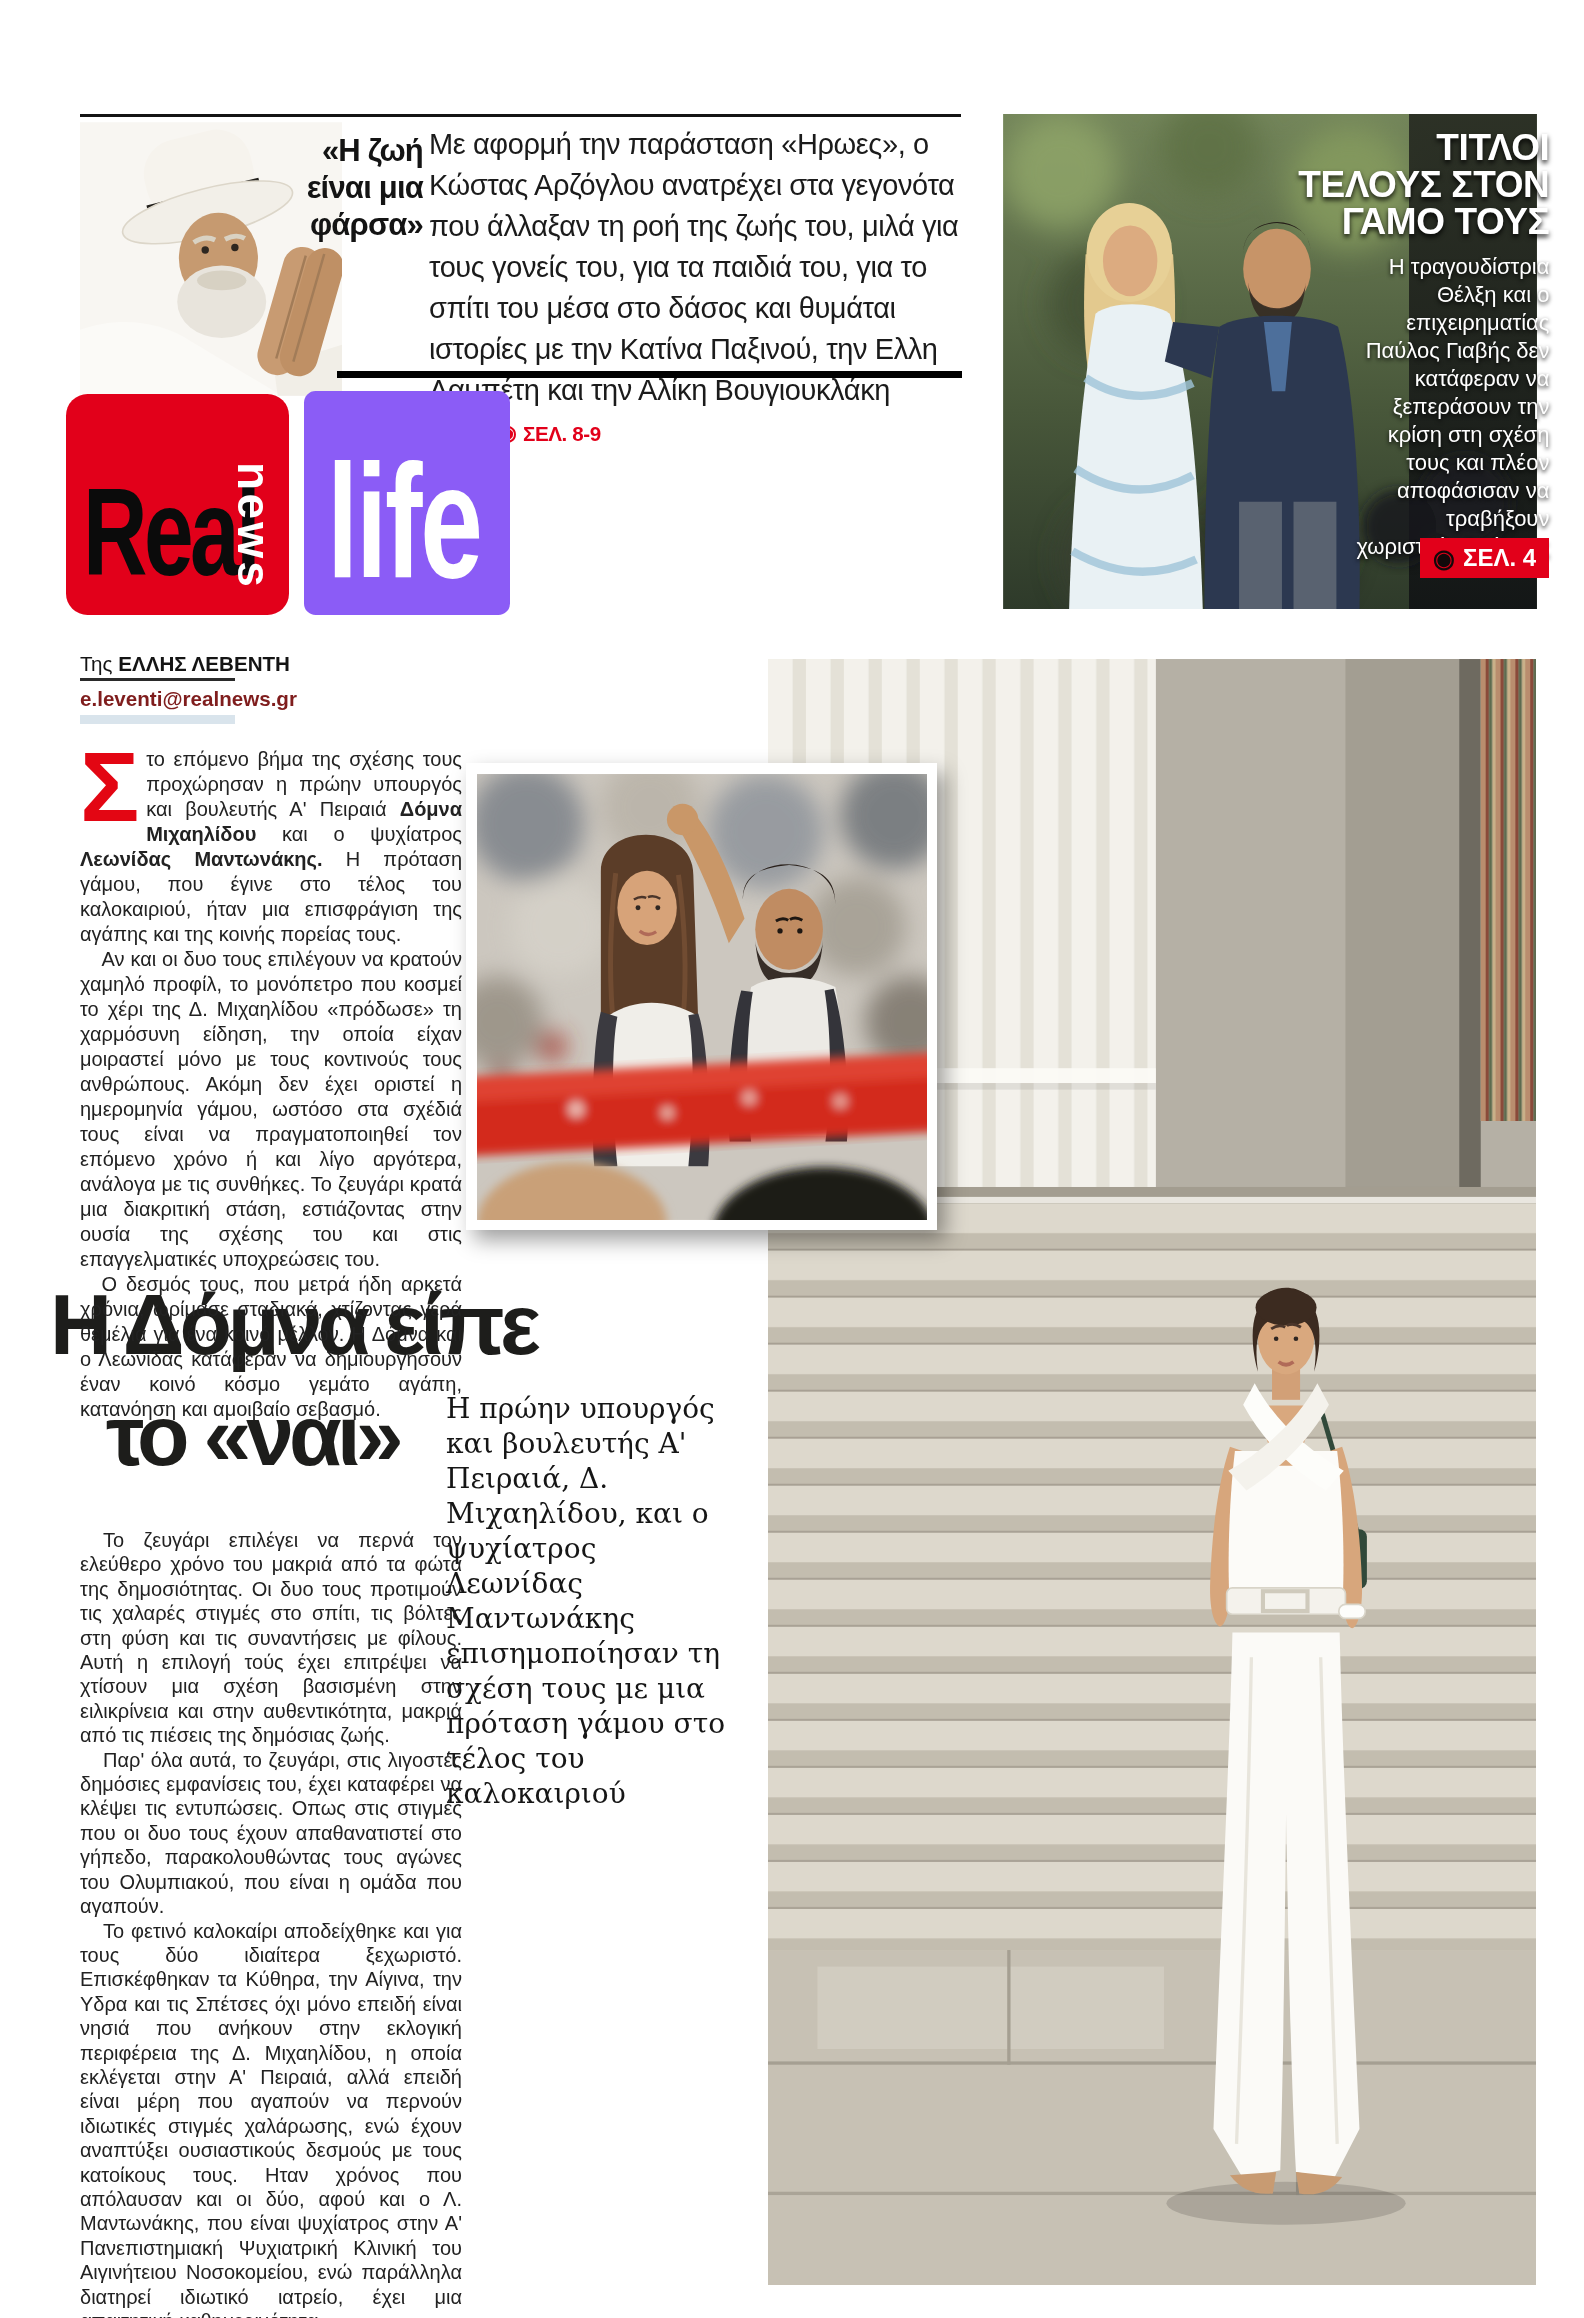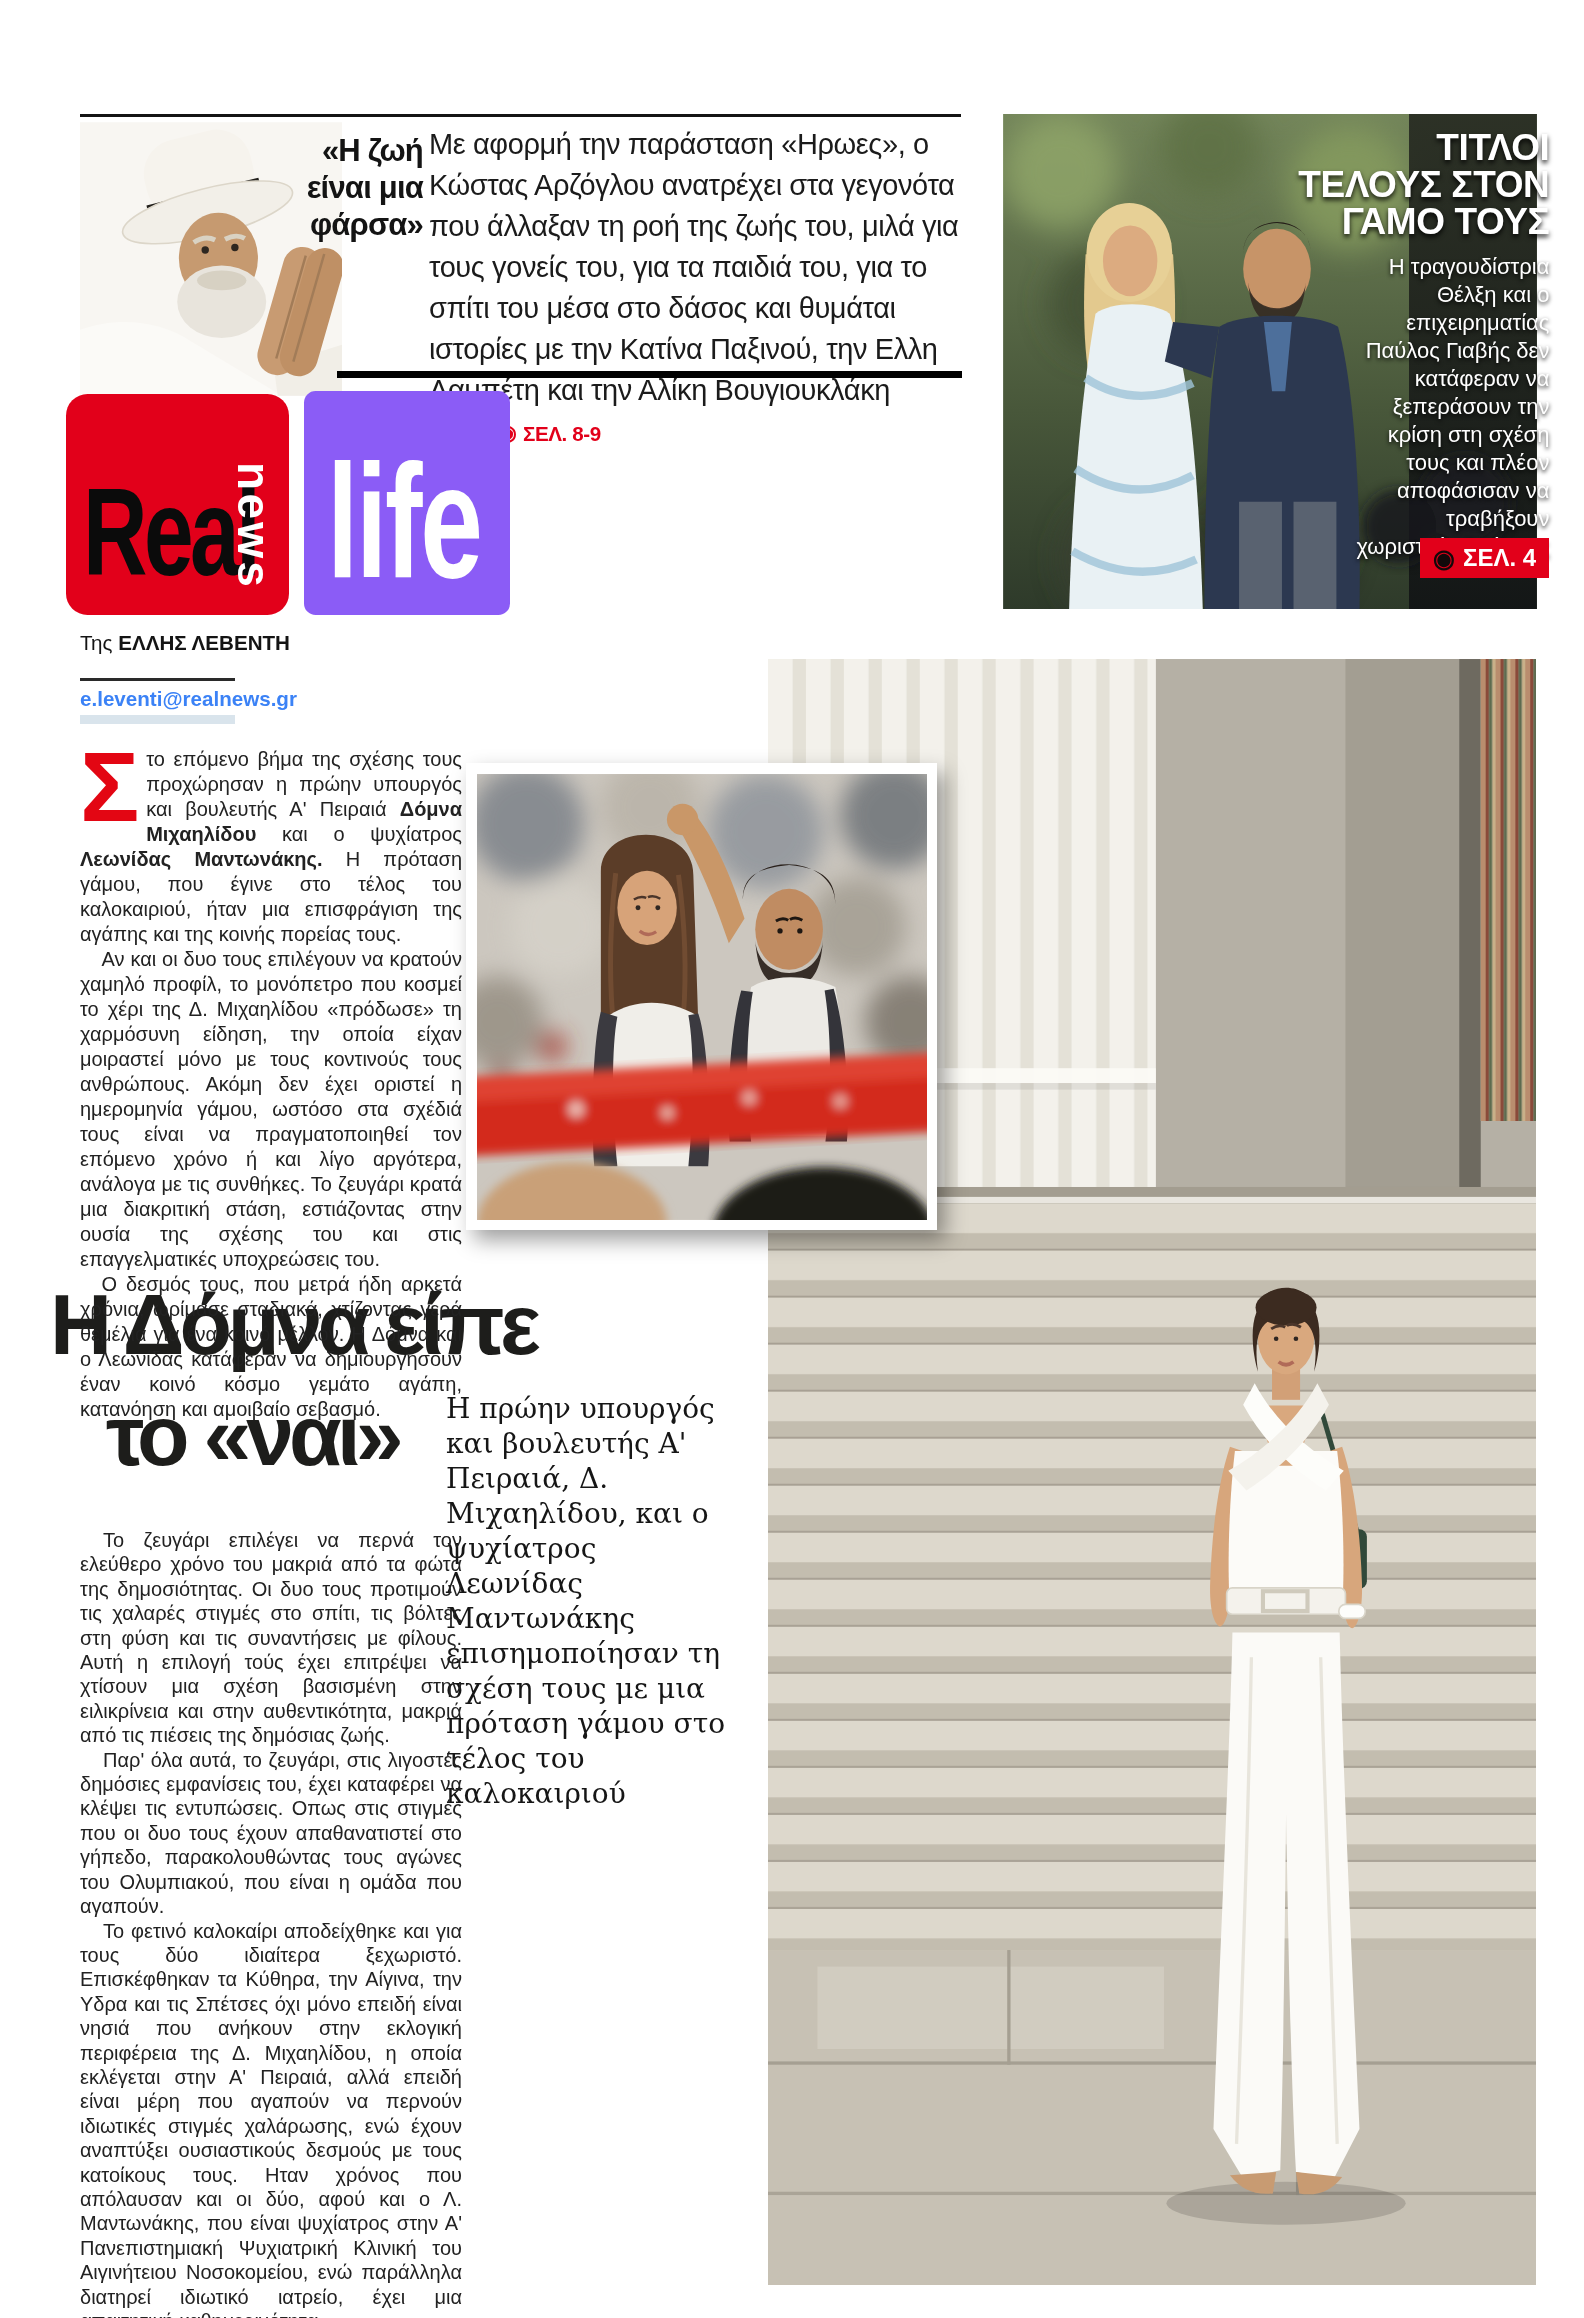--- a/index.html
+++ b/index.html
@@ -36,7 +36,7 @@
   .mast-life-txt{position:absolute;left:23px;bottom:13.2px;font-weight:bold;font-size:161px;line-height:1;
                  color:#fff;letter-spacing:-3.3px;transform:scaleX(.7);transform-origin:left bottom}
   
-  .byline{left:80px;top:631px;font-size:20.6px;color:#141414}
+  .byline{left:80px;top:652px;font-size:20.6px;color:#141414}
   .byline b{font-weight:bold}
   .byline-rule{left:80px;top:678px;width:155px;height:2.5px;background:#2a2a2a}
   .byline-email{left:80px;top:687px;font-size:20.6px;font-weight:bold;color:#3b82f6}

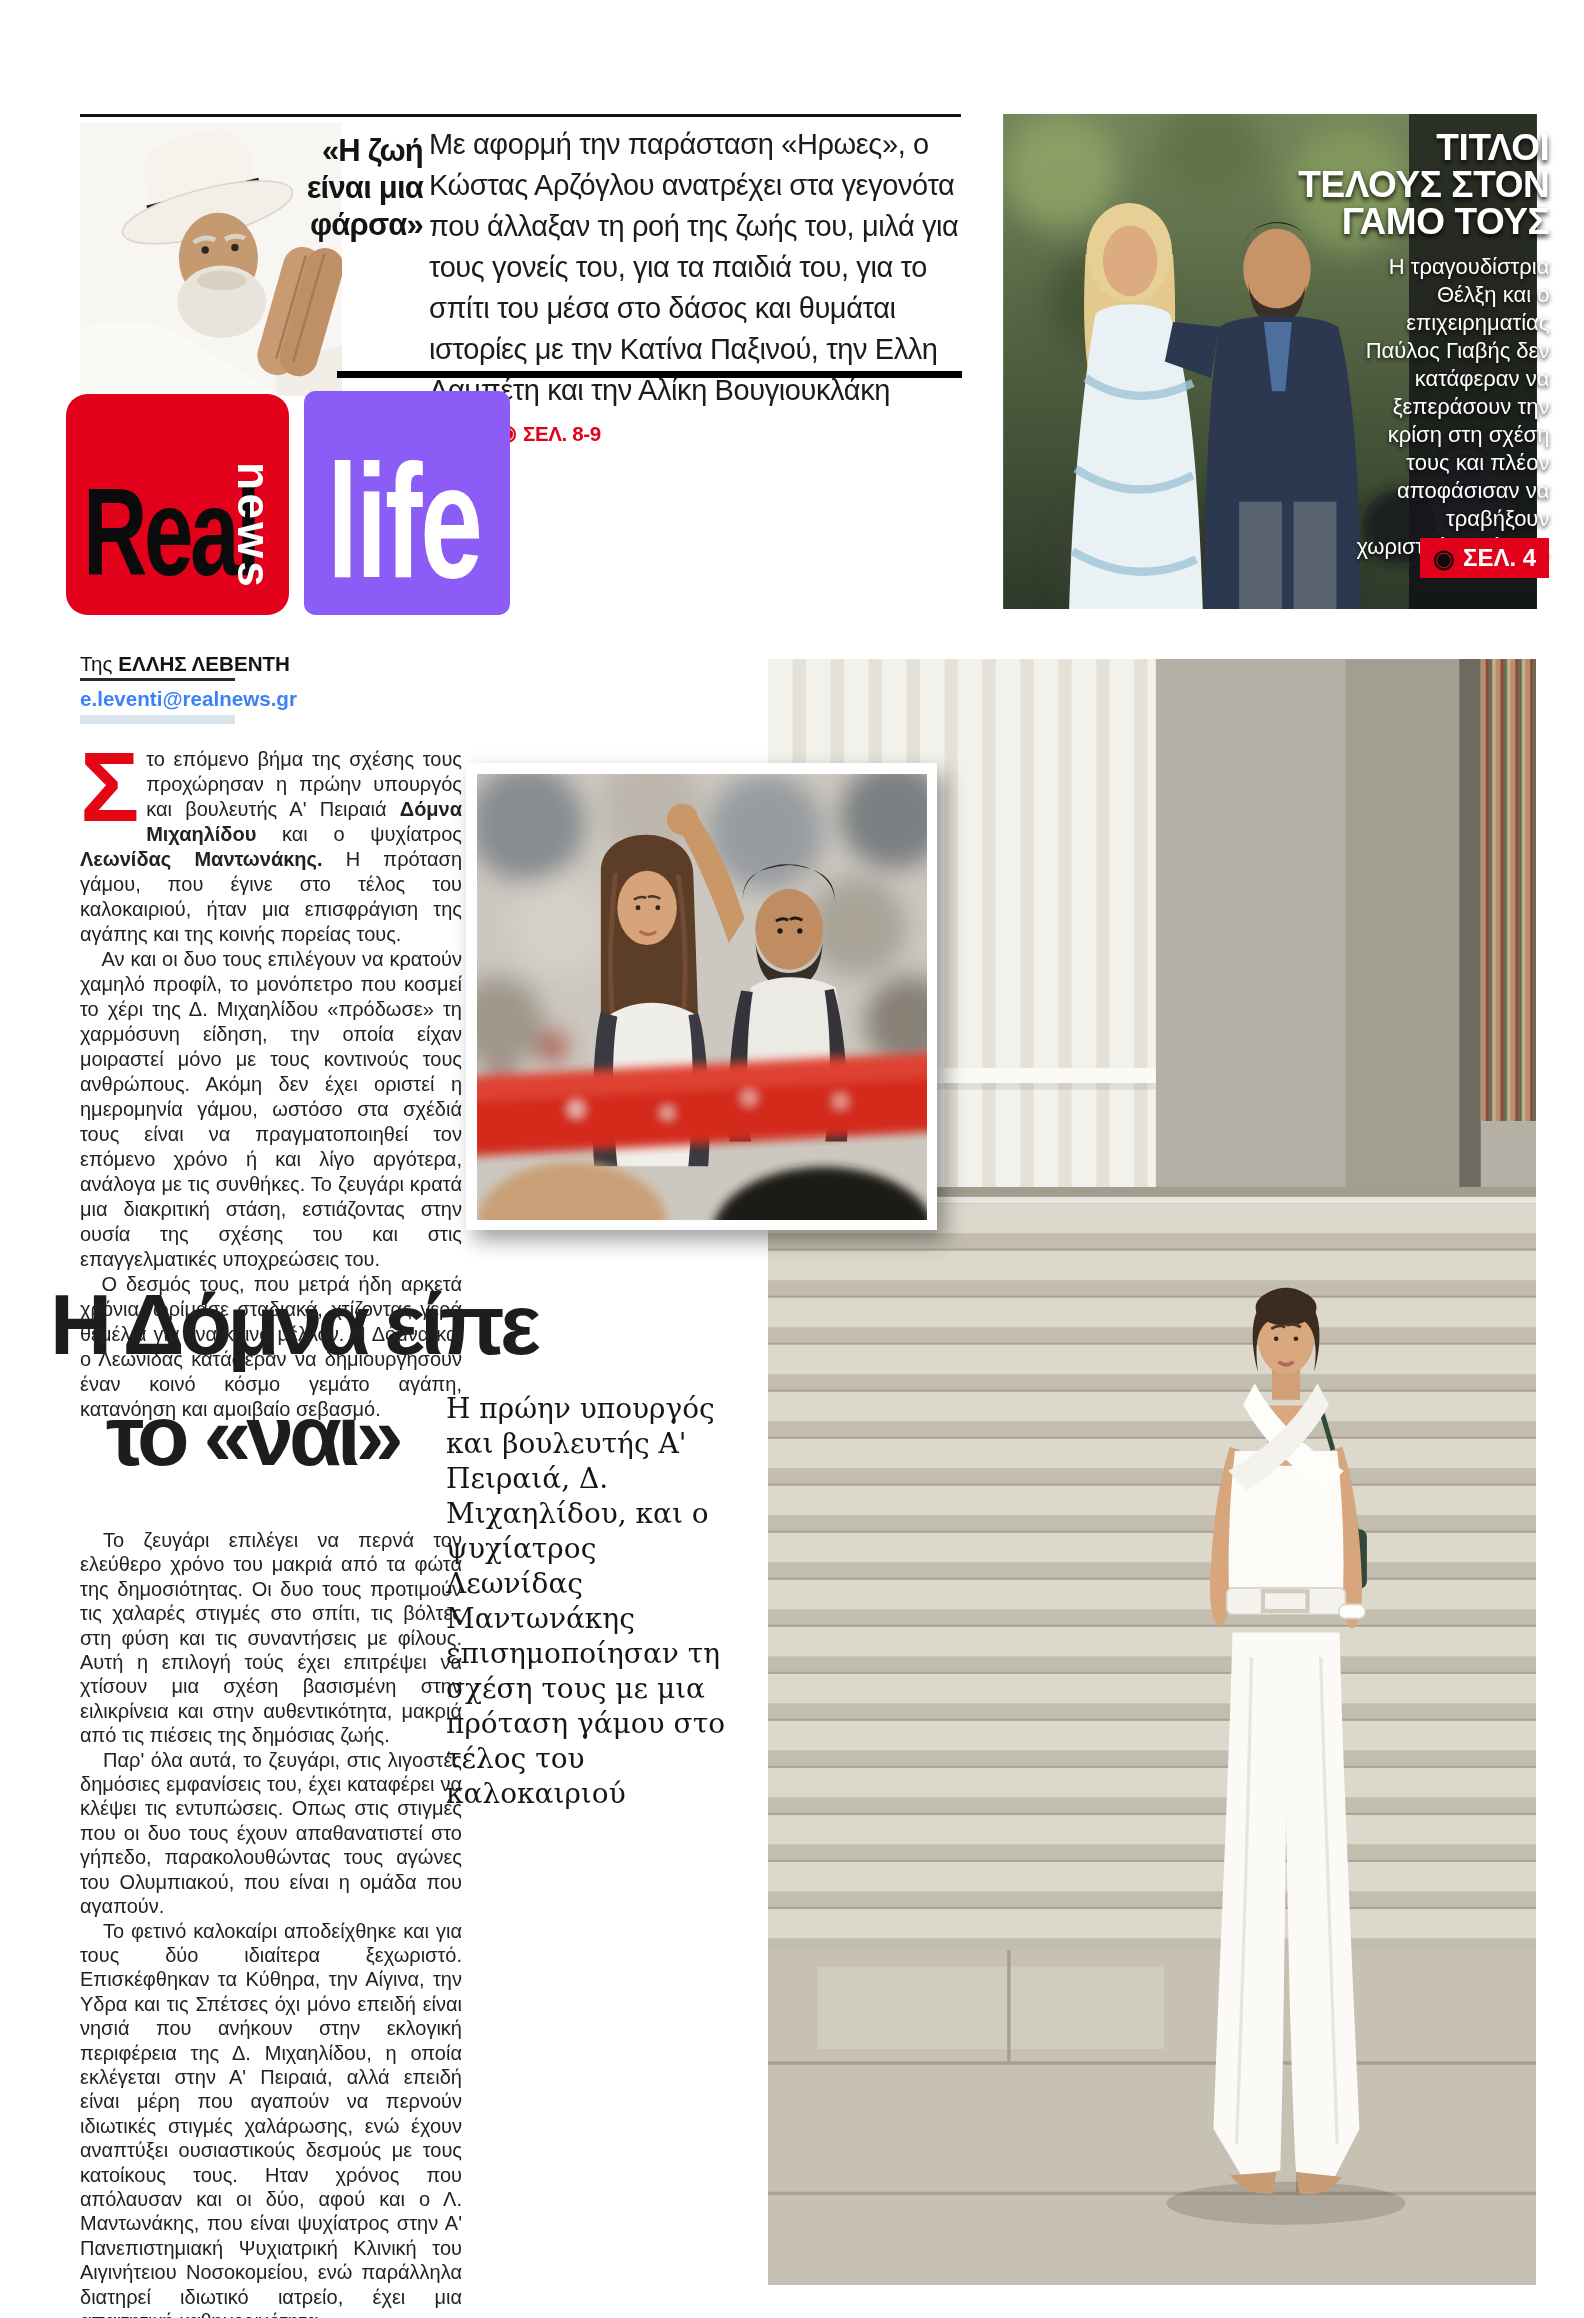--- a/index.html
+++ b/index.html
@@ -39,7 +39,7 @@
   .byline{left:80px;top:652px;font-size:20.6px;color:#141414}
   .byline b{font-weight:bold}
   .byline-rule{left:80px;top:678px;width:155px;height:2.5px;background:#2a2a2a}
-  .byline-email{left:80px;top:687px;font-size:20.6px;font-weight:bold;color:#3b82f6}
+  .byline-email{left:80px;top:687px;font-size:20.6px;font-weight:bold;color:#7f1d1d}
   .highlight-bar{left:80px;top:715px;width:155px;height:9px;background:#d9e4ec}
   
   .intro{left:80px;top:747px;width:382px;font-size:20px;line-height:25px;text-align:justify;color:#222}

